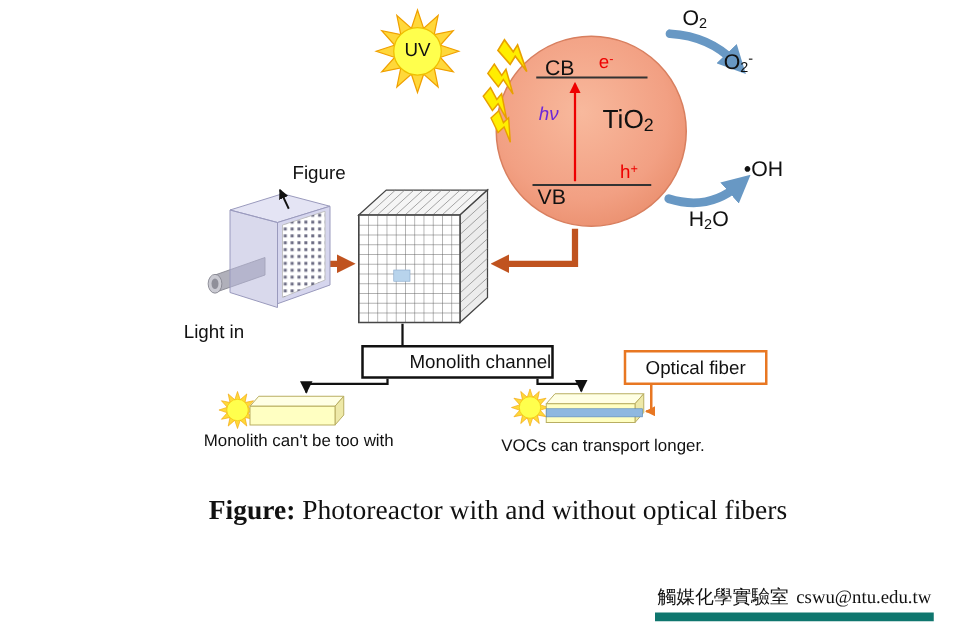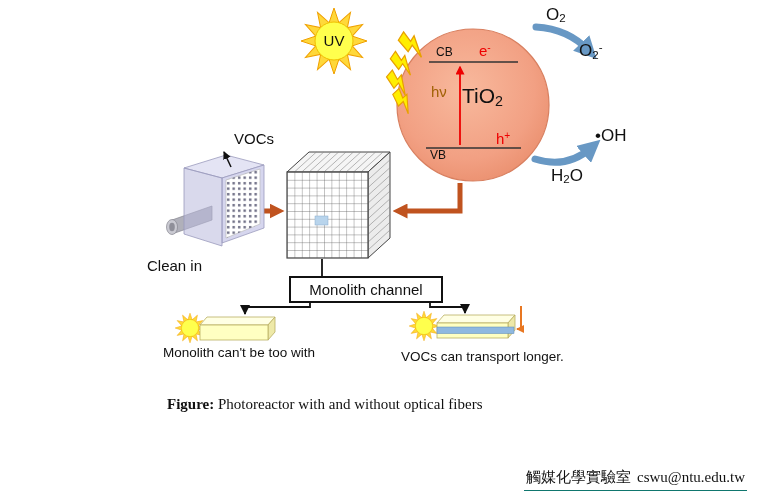--- a/index.html
+++ b/index.html
@@ -14,7 +14,7 @@
   .chem{font-size:17px;}
   .red{color:#ee0000;font-size:15px;}
   .purple{color:#a16207;font-size:15px;}
-  .band{font-size:12px;}
+  .band{font-size:17px;}
   .tio2{font-size:21px;}
   .plain15{font-size:15px;}
   .note{font-size:13.5px;}

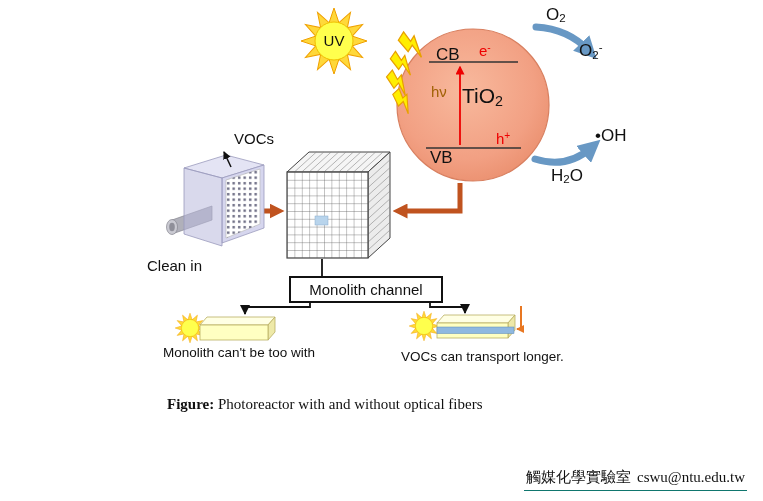--- a/index.html
+++ b/index.html
@@ -13,7 +13,7 @@
   .sup{font-size:68%;vertical-align:42%;}
   .chem{font-size:17px;}
   .red{color:#ee0000;font-size:15px;}
-  .purple{color:#a16207;font-size:15px;}
+  .purple{color:#6d28d9;font-style:italic;font-size:15px;}
   .band{font-size:17px;}
   .tio2{font-size:21px;}
   .plain15{font-size:15px;}

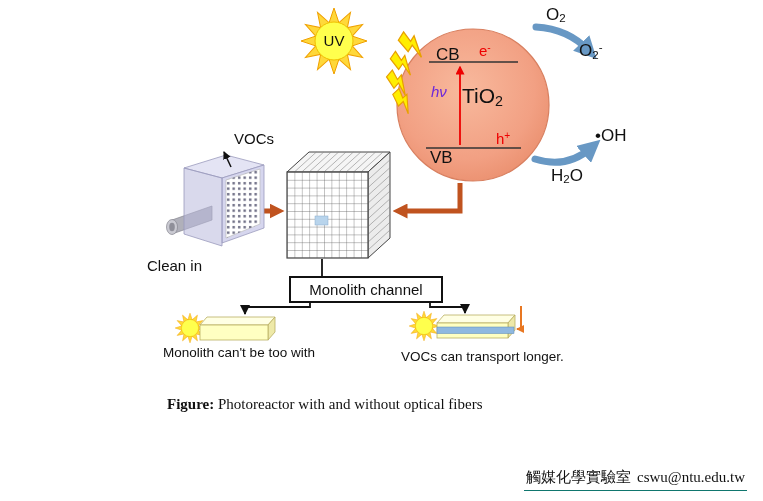--- a/index.html
+++ b/index.html
@@ -15,7 +15,7 @@
   .red{color:#ee0000;font-size:15px;}
   .purple{color:#6d28d9;font-style:italic;font-size:15px;}
   .band{font-size:17px;}
-  .tio2{font-size:21px;}
+  .tio2{font-size:21px;margin-left:20px;}
   .plain15{font-size:15px;}
   .note{font-size:13.5px;}
   .boxlabel{

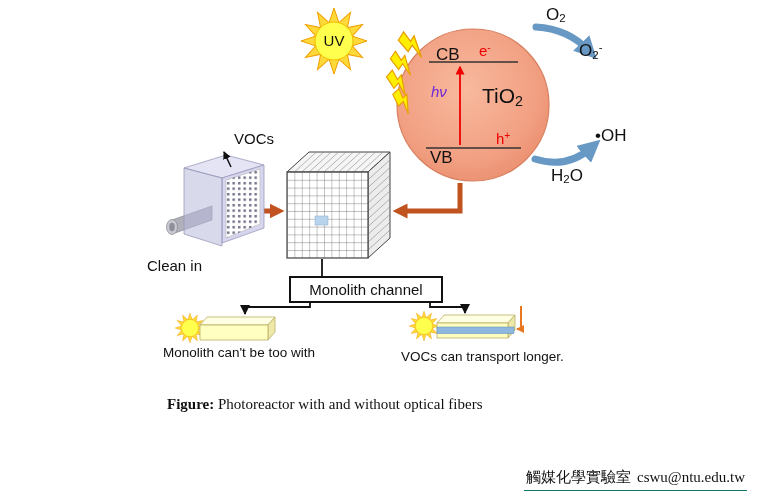--- a/index.html
+++ b/index.html
@@ -186,7 +186,7 @@
 
   <div class="lbl red" style="left:496px;top:130px;"><span>h</span><span class="sup">+</span></div>
 
-  <div class="lbl plain15" style="left:234px;top:131px;">VOCs</div>
+  <div class="lbl plain15" style="left:234px;top:131px;">Figure</div>
 
   <div class="lbl plain15" style="left:147px;top:258px;">Clean in</div>
 

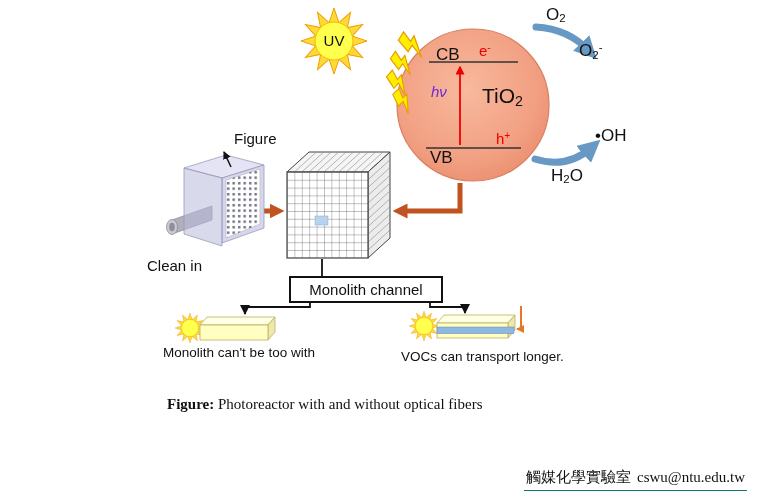--- a/index.html
+++ b/index.html
@@ -188,7 +188,7 @@
 
   <div class="lbl plain15" style="left:234px;top:131px;">Figure</div>
 
-  <div class="lbl plain15" style="left:147px;top:258px;">Clean in</div>
+  <div class="lbl plain15" style="left:147px;top:258px;">Light in</div>
 
   <div class="boxlabel" id="monolith-channel-box">
       <span>Monolith channel</span>

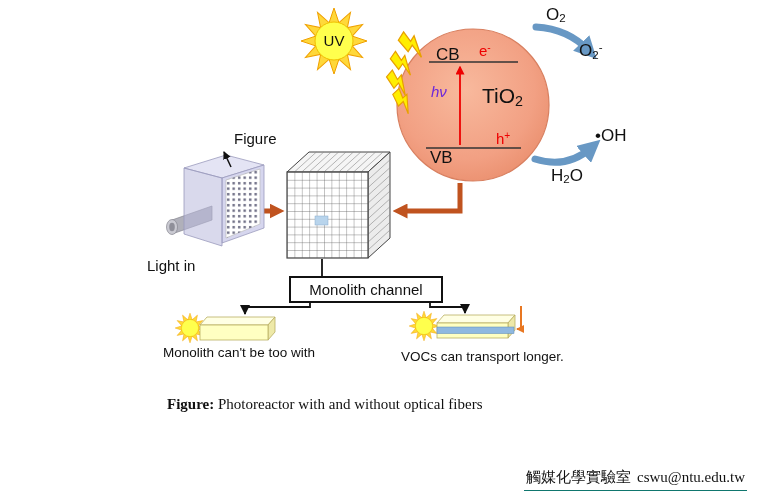--- a/index.html
+++ b/index.html
@@ -22,7 +22,7 @@
     position:absolute;z-index:2;background:#fff;text-align:center;
     display:flex;align-items:center;justify-content:center;font-size:15px;
   }
-  #monolith-channel-box{left:289px;top:276px;width:150px;height:23px;border:2px solid #111;}
+  #monolith-channel-box{left:289px;top:276px;width:150px;height:23px;border:2px solid #111;justify-content:flex-end;}
   #optical-fiber-box{left:499px;top:280px;width:111px;height:24px;border:2px solid #e87722;}
   #caption{left:167px;top:396px;font-family:"Liberation Serif",serif;font-size:15px;}
   #caption b{font-weight:bold;}

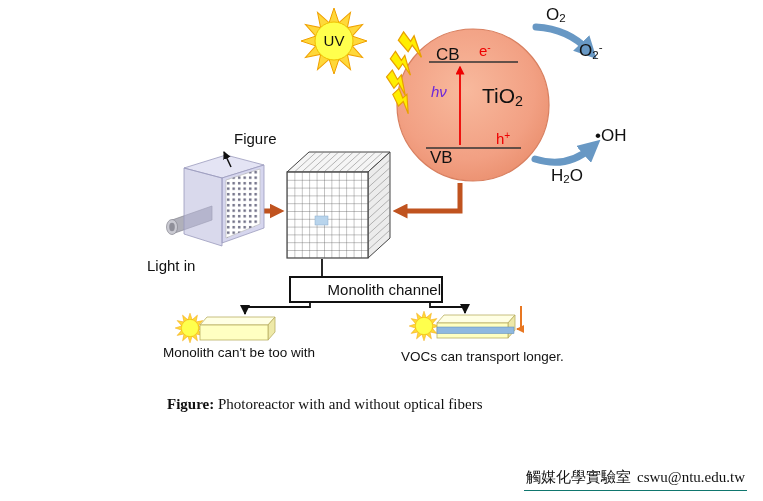--- a/index.html
+++ b/index.html
@@ -194,6 +194,9 @@
       <span>Monolith channel</span>
     </div>
 
+  <div class="boxlabel" id="optical-fiber-box">
+      <span>Optical fiber</span>
+    </div>
 
   <div class="lbl note" style="left:163px;top:346px;">Monolith can't be too with</div>
   <div class="lbl note" style="left:401px;top:350px;">VOCs can transport longer.</div>

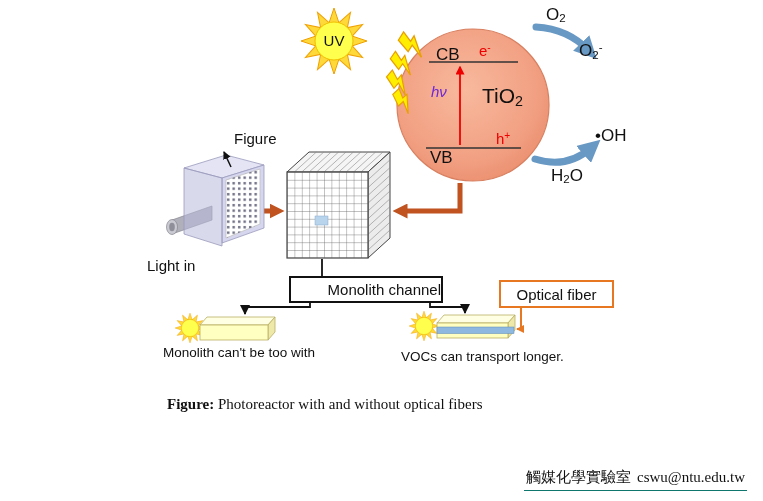--- a/index.html
+++ b/index.html
@@ -24,7 +24,7 @@
   }
   #monolith-channel-box{left:289px;top:276px;width:150px;height:23px;border:2px solid #111;justify-content:flex-end;}
   #optical-fiber-box{left:499px;top:280px;width:111px;height:24px;border:2px solid #e87722;}
-  #caption{left:167px;top:396px;font-family:"Liberation Serif",serif;font-size:15px;}
+  #caption{left:167px;top:396px;font-family:"Liberation Serif",serif;font-size:22px;}
   #caption b{font-weight:bold;}
   #footer{
     position:absolute;right:16px;top:468px;z-index:2;

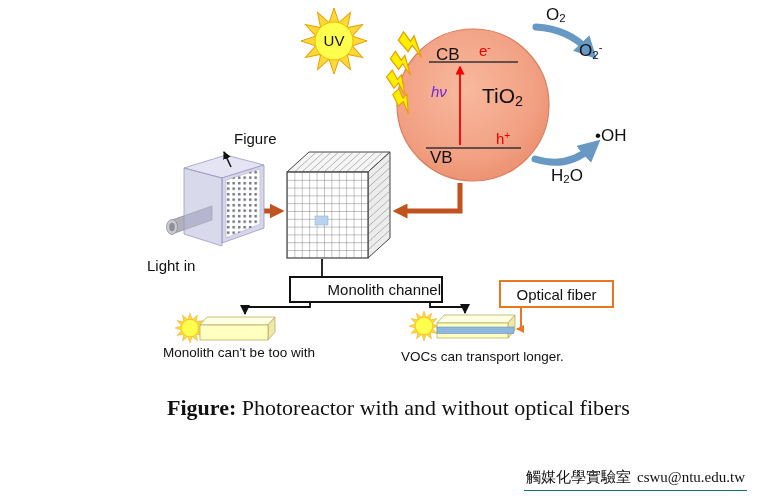--- a/index.html
+++ b/index.html
@@ -29,7 +29,7 @@
   #footer{
     position:absolute;right:16px;top:468px;z-index:2;
     font-family:"Liberation Serif",serif;font-size:15px;
-    border-bottom:1px solid #0f766e;padding:0 2px 3px 2px;white-space:nowrap;
+    border-bottom:7px solid #0f766e;padding:0 2px 3px 2px;white-space:nowrap;
   }
   #footer .email{margin-left:6px;}
   #uv-label{left:318px;top:33px;width:32px;text-align:center;font-size:15px;}

